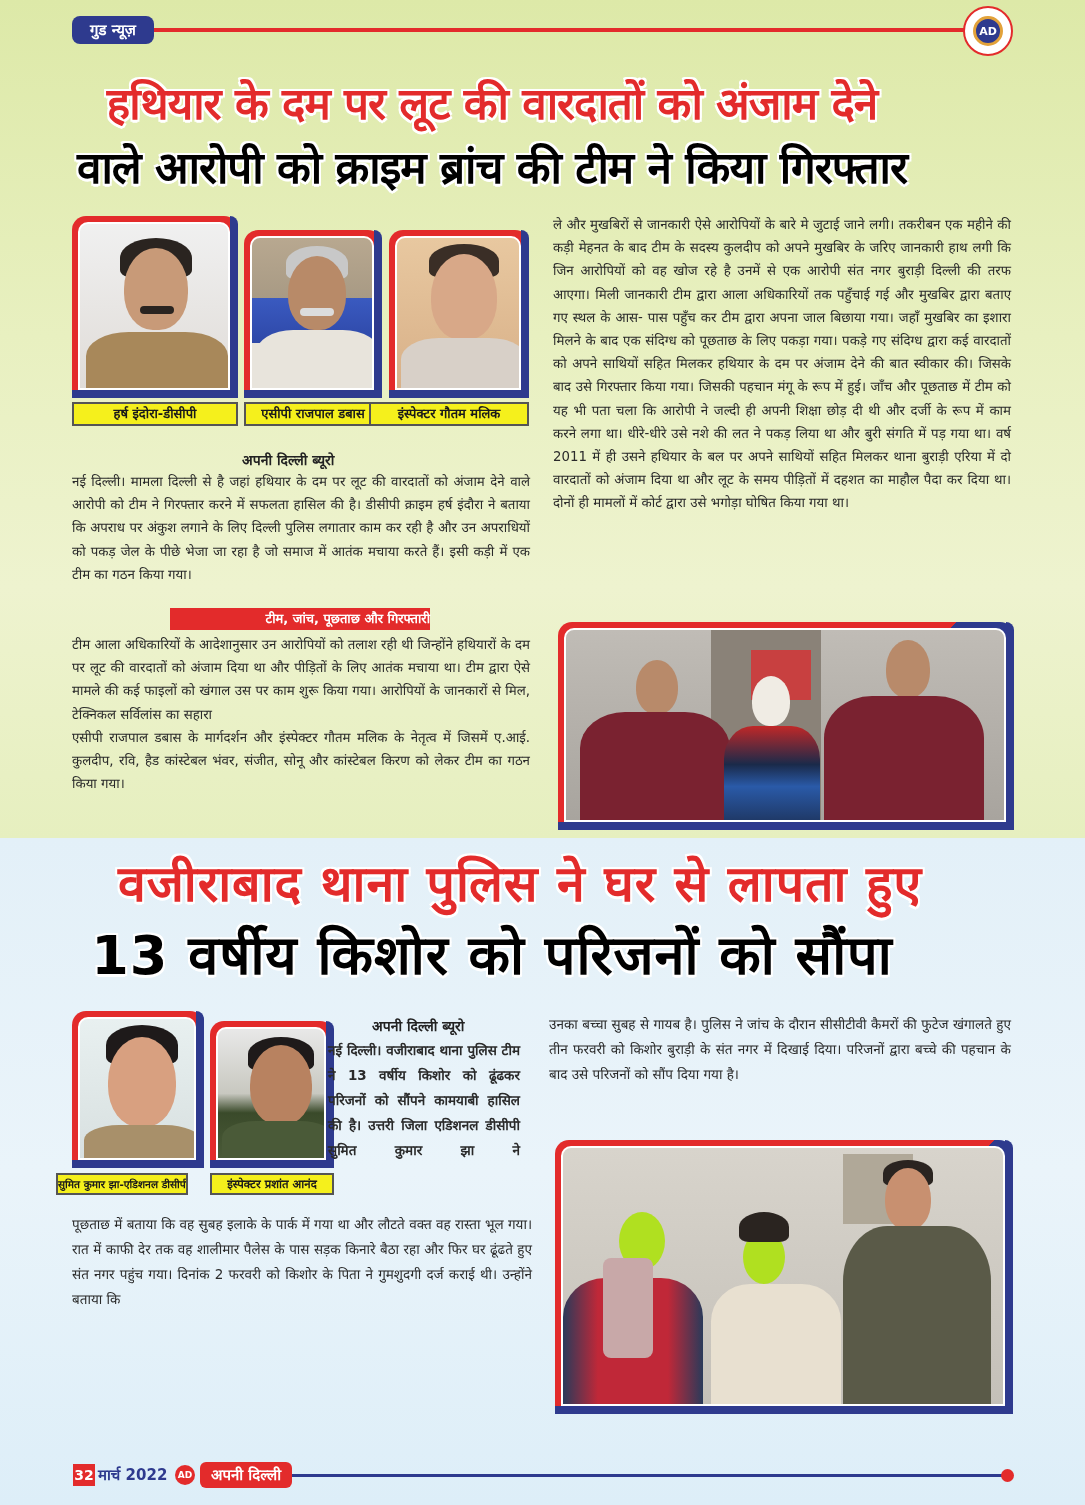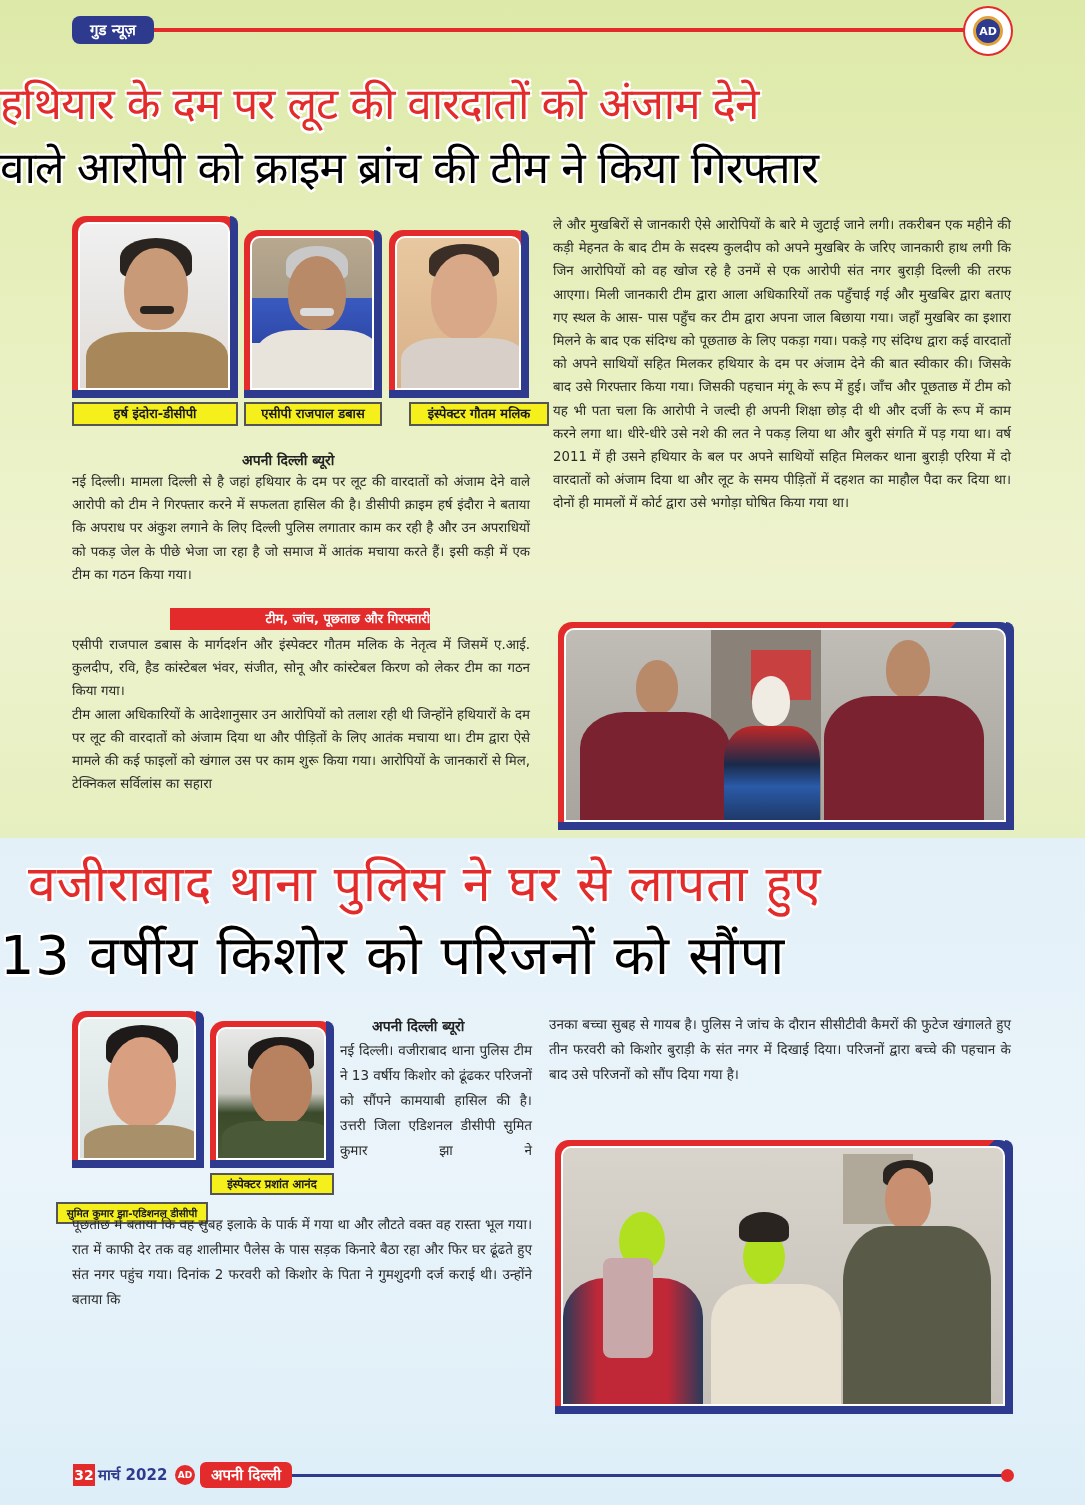--- a/index.html
+++ b/index.html
@@ -18,7 +18,7 @@
   .logo-inner { width: 30px; height: 30px; border-radius: 50%; background: #2e3a8e; border: 3px solid #e2a23a;
                 color: #fff; font-size: 11px; font-weight: bold; display: flex; align-items: center; justify-content: center; }
 
-  .headline { position: absolute; left: 0; width: 984px; font-weight: normal;
+  .headline { position: absolute; left: 0; width: 984px; text-align: center; font-weight: bold;
               font-family: "DejaVu Sans", sans-serif; letter-spacing: -1px;
               text-shadow: -2px -2px 0 #fff, 2px -2px 0 #fff, -2px 2px 0 #fff, 2px 2px 0 #fff, 0 3px 0 #fff; }
   .h-red { color: #e32b2b; }

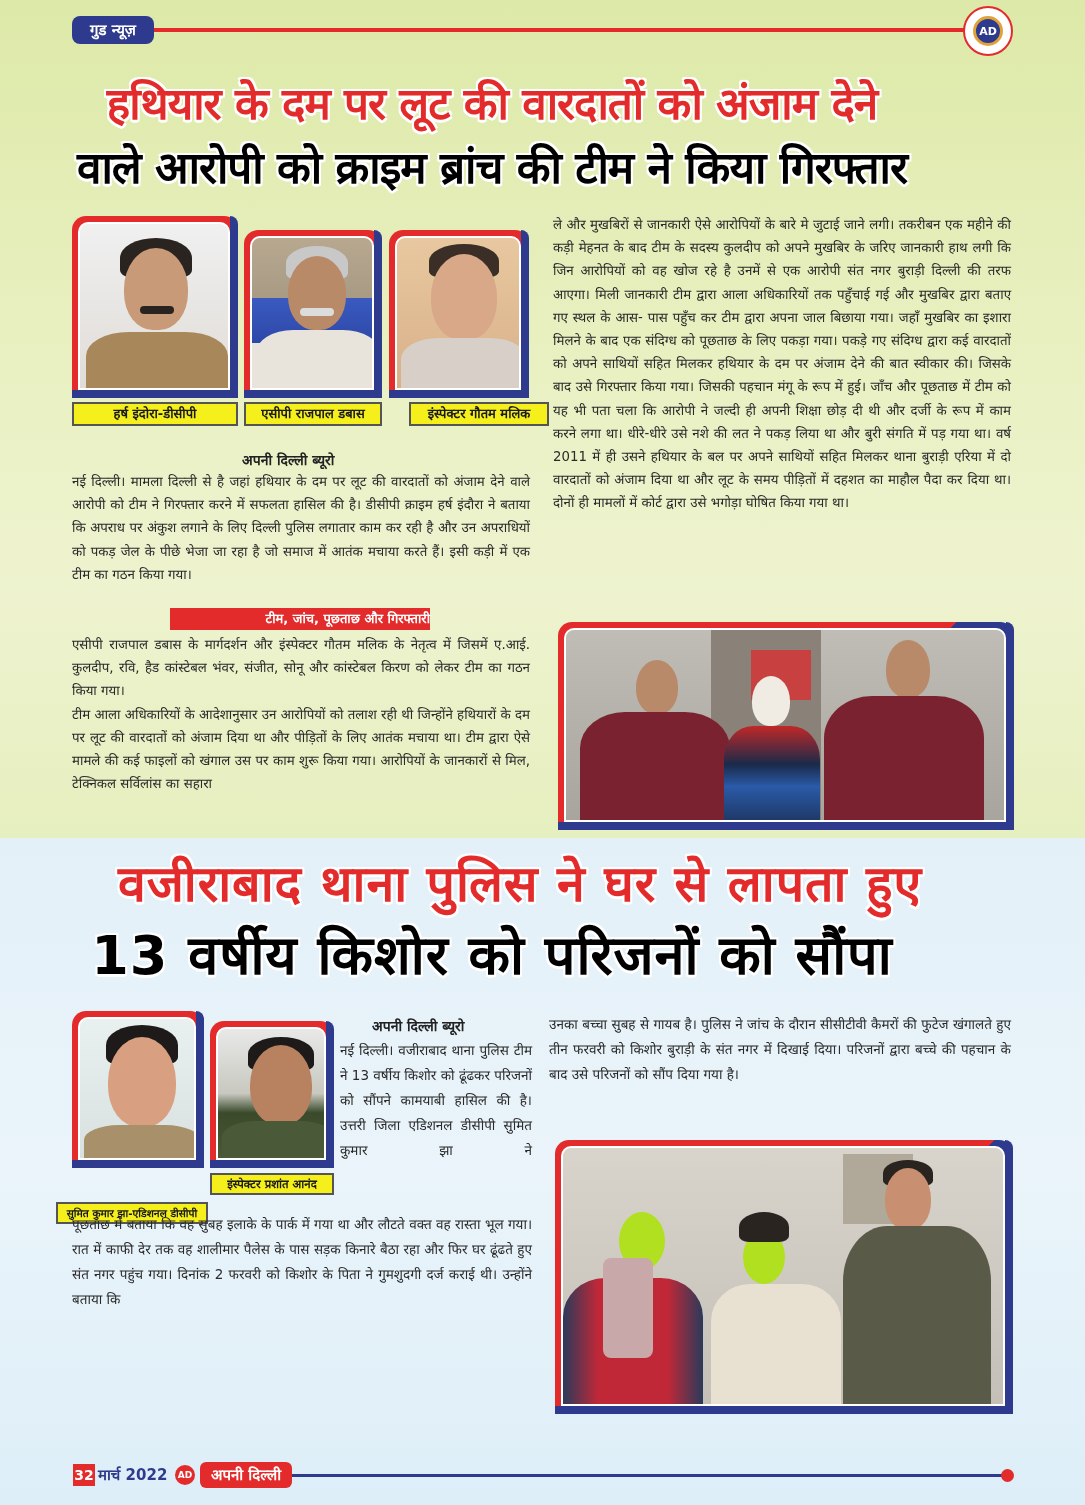--- a/index.html
+++ b/index.html
@@ -102,7 +102,7 @@
     <div class="body" style="left:4px; top:100px; width:126px; height:70px; background:#d8d0c8;"></div>
   </div>
 </div>
-<div class="caption" style="left:409px; top:402px; width:140px; height:24px;">इंस्पेक्टर गौतम मलिक</div>
+<div class="caption" style="left:369px; top:402px; width:160px; height:24px;">इंस्पेक्टर गौतम मलिक</div>
 
 <div class="bureau" style="left:242px; top:450px;">अपनी दिल्ली ब्यूरो</div>
 <div class="col-text" style="left:72px; top:470px; width:458px;">

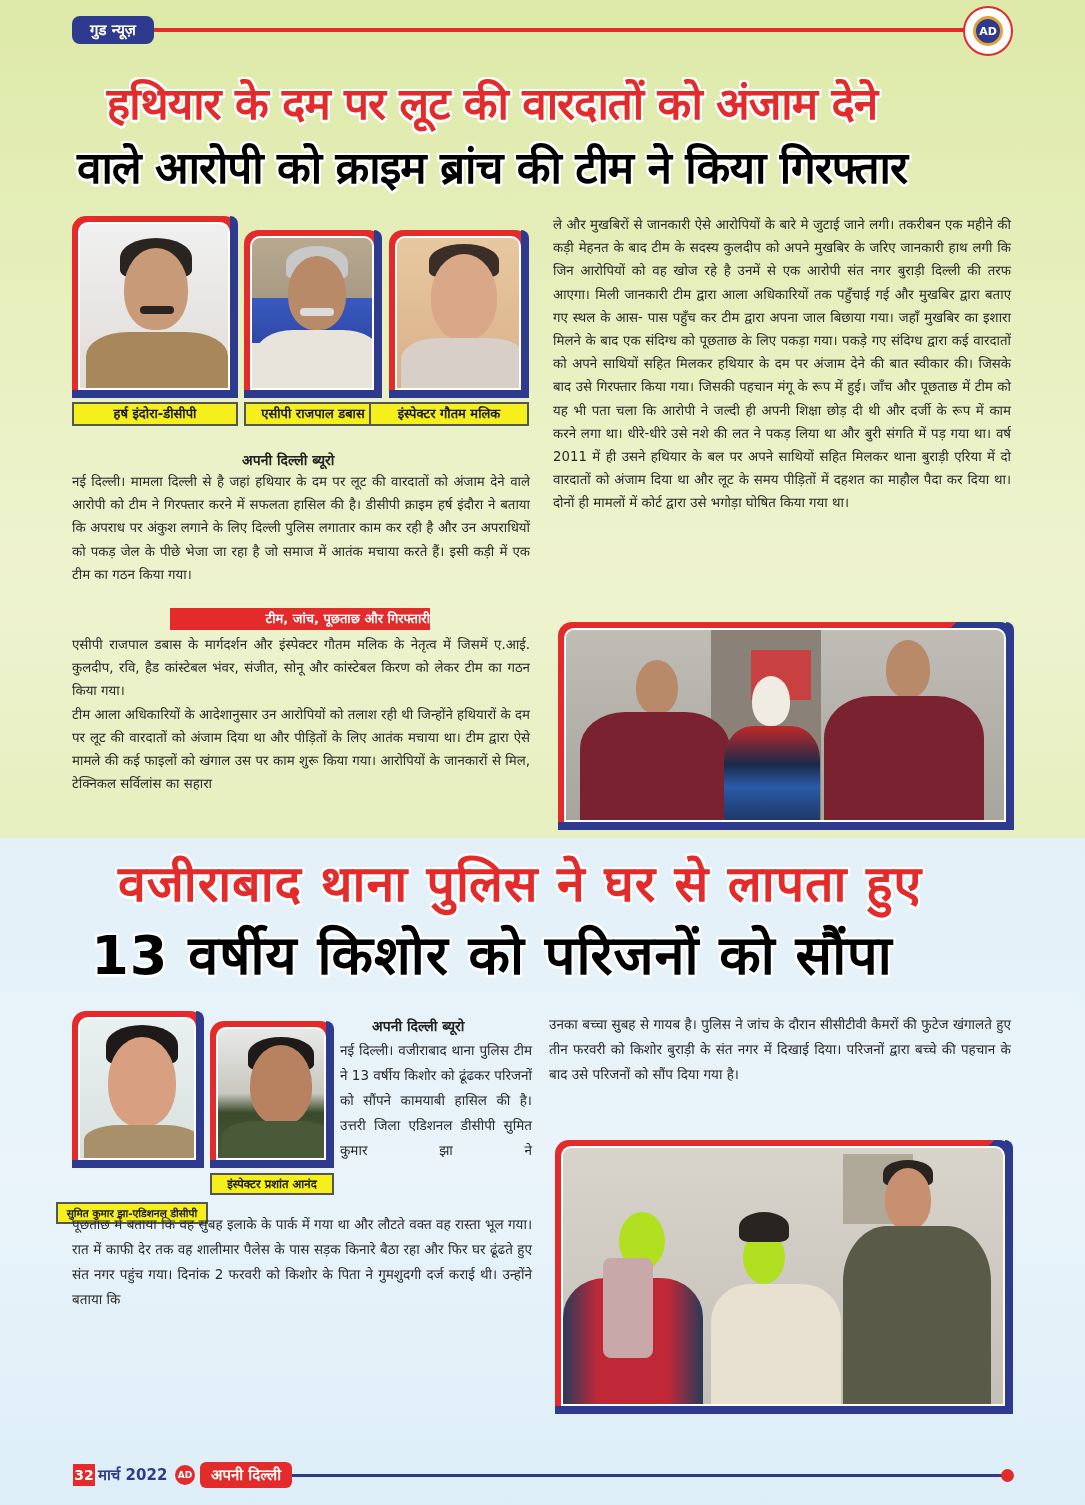--- a/index.html
+++ b/index.html
@@ -110,8 +110,8 @@
 </div>
 <div class="subhead">टीम, जांच, पूछताछ और गिरफ्तारी</div>
 <div class="col-text" style="left:72px; top:633px; width:458px;">
+  <p>टीम आला अधिकारियों के आदेशानुसार उन आरोपियों को तलाश रही थी जिन्होंने हथियारों के दम पर लूट की वारदातों को अंजाम दिया था और पीड़ितों के लिए आतंक मचाया था। टीम द्वारा ऐसे मामले की कई फाइलों को खंगाल उस पर काम शुरू किया गया। आरोपियों के जानकारों से मिल, टेक्निकल सर्विलांस का सहारा</p>
   <p>एसीपी राजपाल डबास के मार्गदर्शन और इंस्पेक्टर गौतम मलिक के नेतृत्व में जिसमें ए.आई. कुलदीप, रवि, हैड कांस्टेबल भंवर, संजीत, सोनू और कांस्टेबल किरण को लेकर टीम का गठन किया गया।</p>
-  <p>टीम आला अधिकारियों के आदेशानुसार उन आरोपियों को तलाश रही थी जिन्होंने हथियारों के दम पर लूट की वारदातों को अंजाम दिया था और पीड़ितों के लिए आतंक मचाया था। टीम द्वारा ऐसे मामले की कई फाइलों को खंगाल उस पर काम शुरू किया गया। आरोपियों के जानकारों से मिल, टेक्निकल सर्विलांस का सहारा</p>
 </div>
 <div class="col-text" style="left:553px; top:213px; width:458px;">
   <p>ले और मुखबिरों से जानकारी ऐसे आरोपियों के बारे मे जुटाई जाने लगी। तकरीबन एक महीने की कड़ी मेहनत के बाद टीम के सदस्य कुलदीप को अपने मुखबिर के जरिए जानकारी हाथ लगी कि जिन आरोपियों को वह खोज रहे है उनमें से एक आरोपी संत नगर बुराड़ी दिल्ली की तरफ आएगा। मिली जानकारी टीम द्वारा आला अधिकारियों तक पहुँचाई गई और मुखबिर द्वारा बताए गए स्थल के आस- पास पहुँच कर टीम द्वारा अपना जाल बिछाया गया। जहाँ मुखबिर का इशारा मिलने के बाद एक संदिग्ध को पूछताछ के लिए पकड़ा गया। पकड़े गए संदिग्ध द्वारा कई वारदातों को अपने साथियों सहित मिलकर हथियार के दम पर अंजाम देने की बात स्वीकार की। जिसके बाद उसे गिरफ्तार किया गया। जिसकी पहचान मंगू के रूप में हुई। जाँच और पूछताछ में टीम को यह भी पता चला कि आरोपी ने जल्दी ही अपनी शिक्षा छोड़ दी थी और दर्जी के रूप में काम करने लगा था। धीरे-धीरे उसे नशे की लत ने पकड़ लिया था और बुरी संगति में पड़ गया था। वर्ष 2011 में ही उसने हथियार के बल पर अपने साथियों सहित मिलकर थाना बुराड़ी एरिया में दो वारदातों को अंजाम दिया था और लूट के समय पीड़ितों में दहशत का माहौल पैदा कर दिया था। दोनों ही मामलों में कोर्ट द्वारा उसे भगोड़ा घोषित किया गया था।</p>

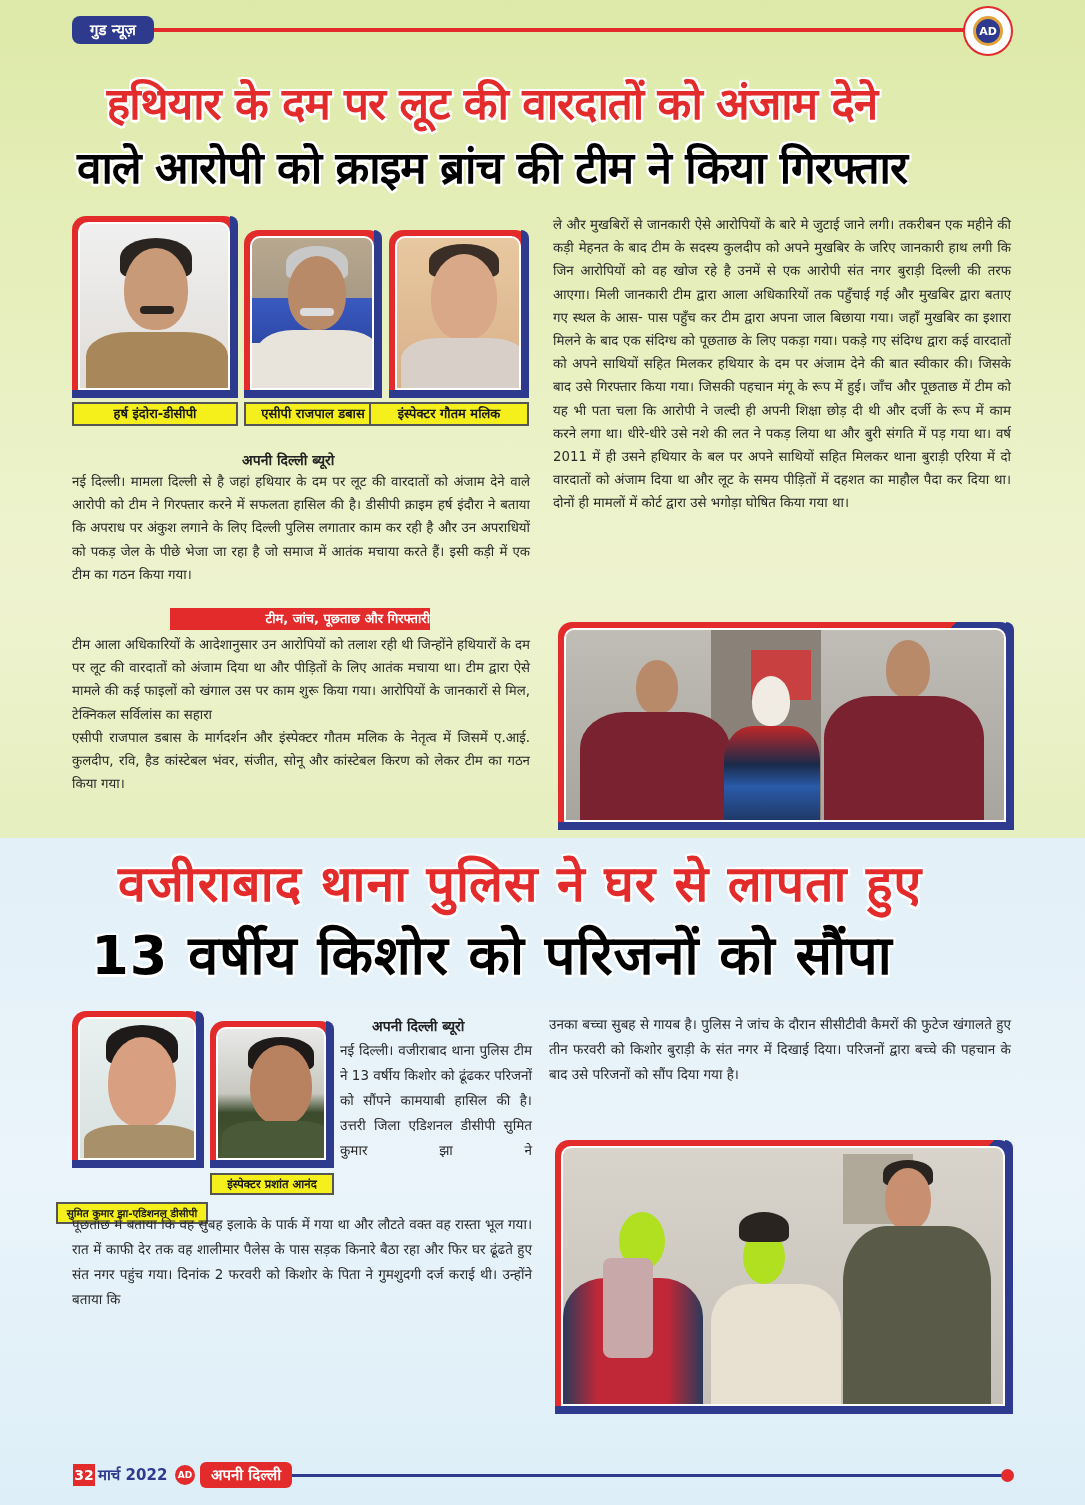--- a/index.html
+++ b/index.html
@@ -152,7 +152,7 @@
 <div class="caption" style="left:210px; top:1173px; width:124px; height:22px; font-size:11.5px; line-height:18px;">इंस्पेक्टर प्रशांत आनंद</div>
 
 <div class="bureau" style="left:372px; top:1016px;">अपनी दिल्ली ब्यूरो</div>
-<div class="col-text" style="left:340px; top:1038px; width:192px; font-size:13.5px; line-height:25px; text-align:justify; text-align-last:justify;">
+<div class="col-text" style="left:328px; top:1038px; width:192px; font-size:13.5px; line-height:25px; text-align:justify; text-align-last:justify;font-weight:bold;">
   <p>नई दिल्ली। वजीराबाद थाना पुलिस टीम ने 13 वर्षीय किशोर को ढूंढकर परिजनों को सौंपने कामयाबी हासिल की है। उत्तरी जिला एडिशनल डीसीपी सुमित कुमार झा ने</p>
 </div>
 <div class="col-text" style="left:72px; top:1212px; width:460px; font-size:13.5px; line-height:25px;">

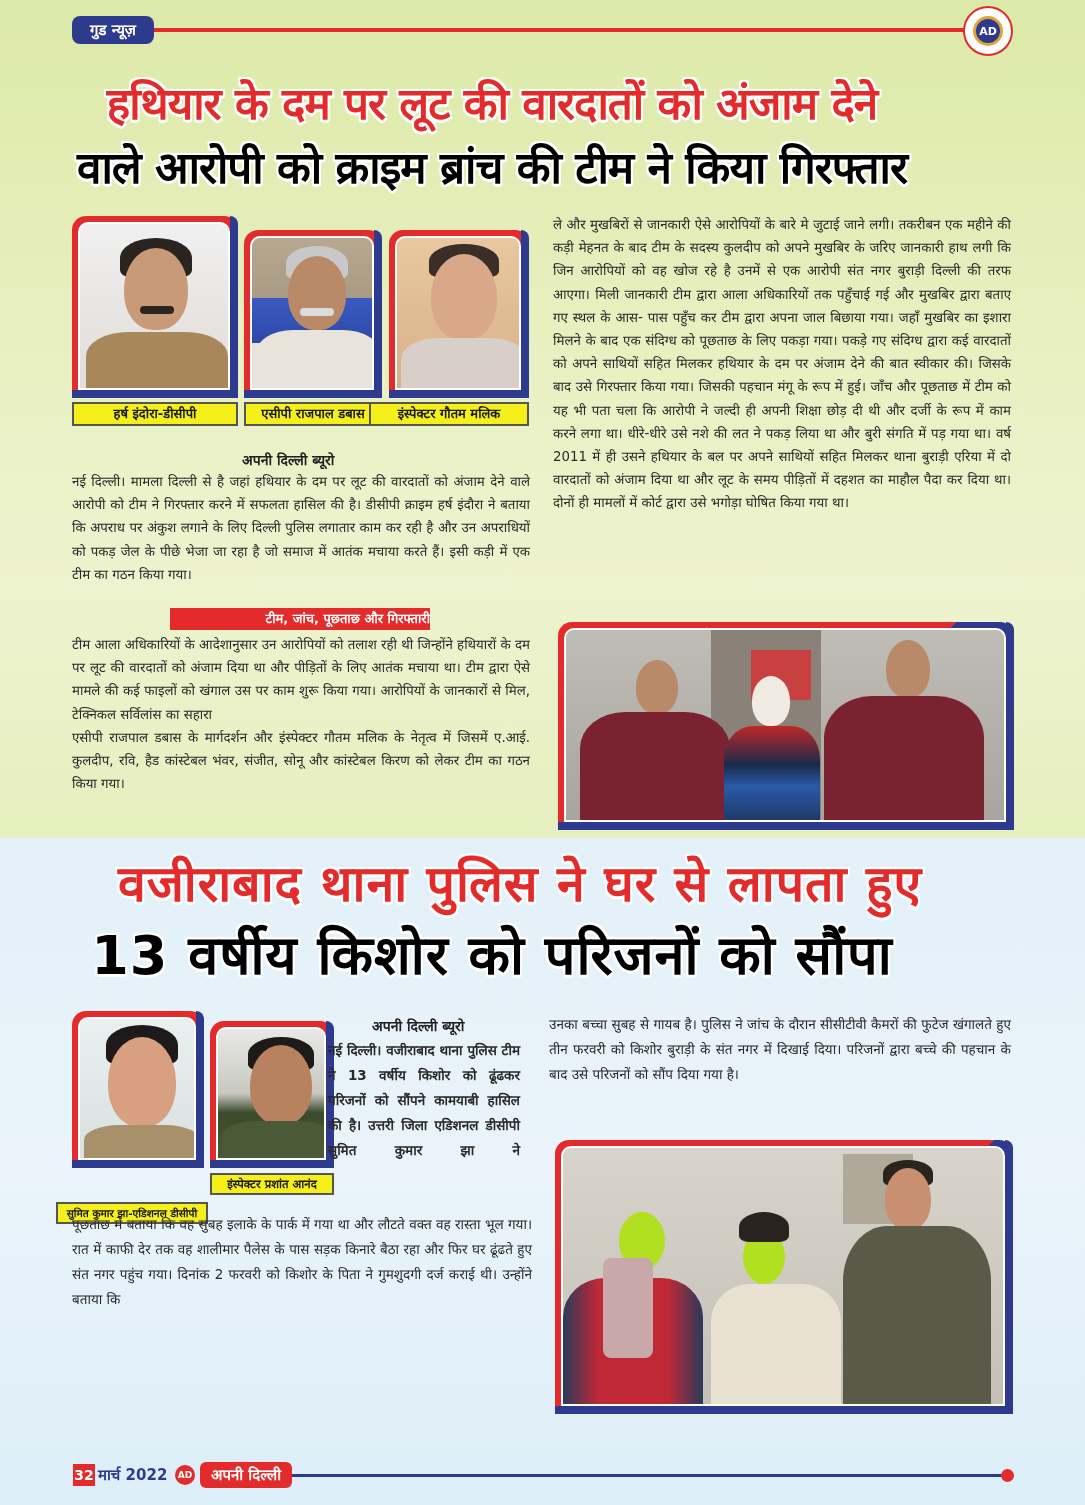--- a/index.html
+++ b/index.html
@@ -140,7 +140,7 @@
     <div class="body" style="left:4px; top:106px; width:116px; height:50px; background:#a8906a;"></div>
   </div>
 </div>
-<div class="caption" style="left:56px; top:1173px; width:152px; height:22px; font-size:10.5px; line-height:18px;margin-top:29px;">सुमित कुमार झा-एडिशनल डीसीपी</div>
+<div class="caption" style="left:56px; top:1173px; width:132px; height:22px; font-size:10.5px; line-height:18px;">सुमित कुमार झा-एडिशनल डीसीपी</div>
 
 <div class="photo-frame" style="left:210px; top:1021px; width:124px; height:147px;">
   <div class="photo bg-room">

